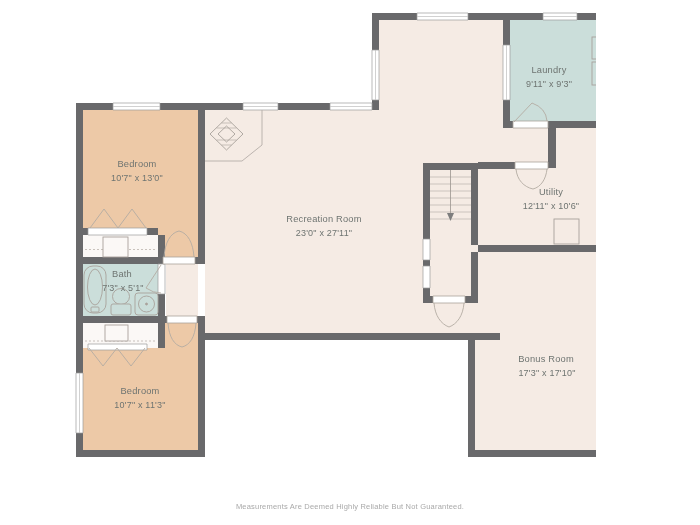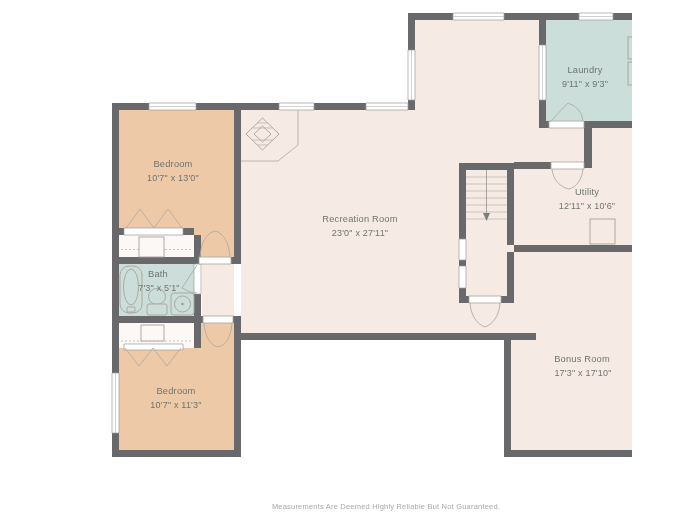--- a/index.html
+++ b/index.html
@@ -3,7 +3,7 @@
 <meta charset="utf-8">
 <style>
   html,body{margin:0;padding:0;background:#ffffff;}
-  .page{width:596px;height:525px;position:relative;background:#fff;overflow:hidden;padding-left:36px;}
+  .page{width:596px;height:525px;position:relative;background:#fff;overflow:hidden;}
   svg{display:block;}
   text{font-family:"Liberation Sans","DejaVu Sans",sans-serif;fill:#6e7471;}
   .room-name{font-size:9.3px;letter-spacing:.2px;}

